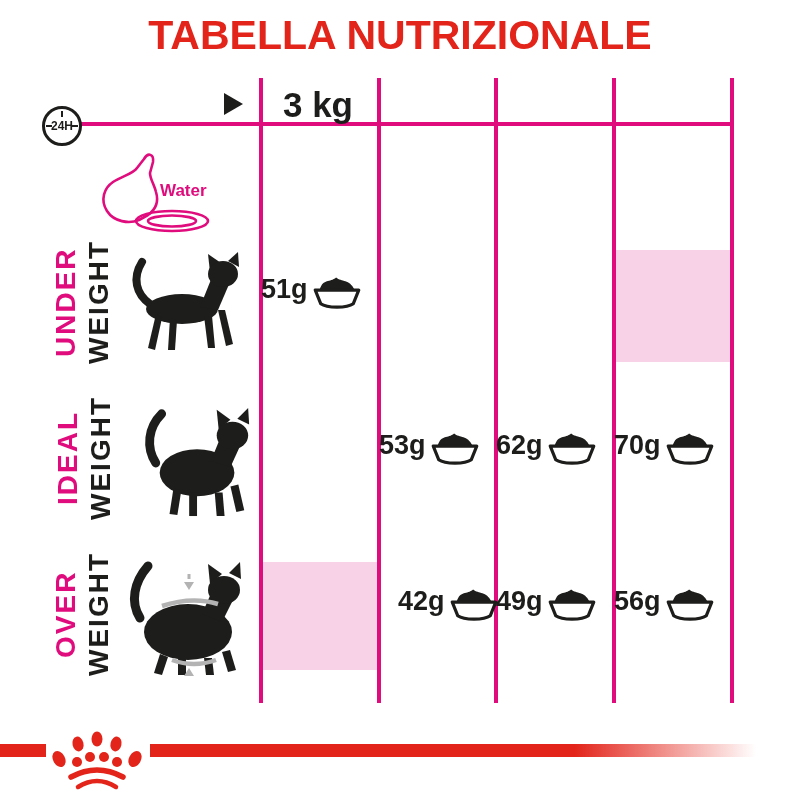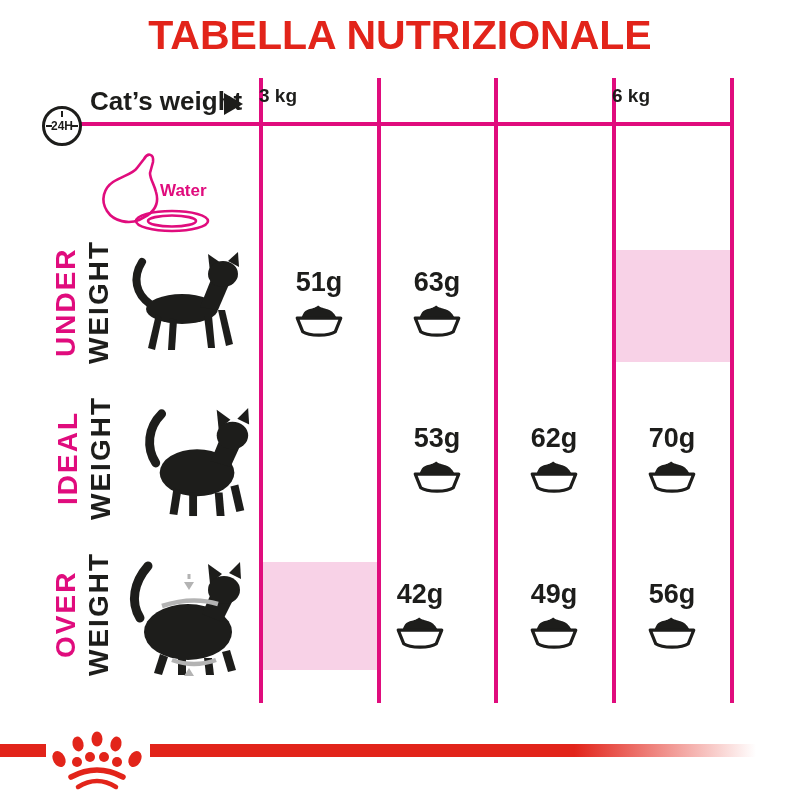--- a/index.html
+++ b/index.html
@@ -77,7 +77,6 @@
     <span class="tick-right"></span>
     <span>24H</span>
   </div>
-  <div class="axis-label">Cat’s weight</div>
   <div class="arrow-right"></div>
   <div class="colhead" style="left:259px">3 kg</div>
   <div class="colhead" style="left:612px">6 kg</div>

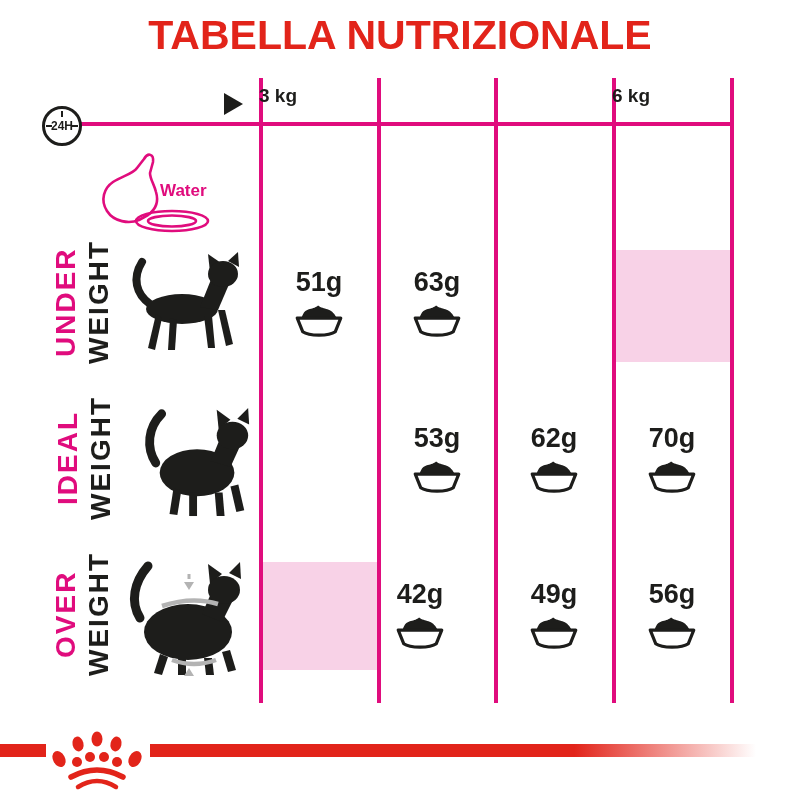--- a/index.html
+++ b/index.html
@@ -31,7 +31,7 @@
   .badge-24h .tick-top{position:absolute;top:2px;left:50%;width:2px;height:6px;background:var(--ink);transform:translateX(-50%);}
   .badge-24h .tick-left{position:absolute;left:1px;top:50%;width:6px;height:2px;background:var(--ink);transform:translateY(-50%);}
   .badge-24h .tick-right{position:absolute;right:1px;top:50%;width:6px;height:2px;background:var(--ink);transform:translateY(-50%);}
-  .colhead{position:absolute;top:85px;width:118px;text-align:left;font-size:19px;font-weight:bold;color:var(--ink);}
+  .colhead{position:absolute;top:85px;width:118px;text-align:center;font-size:35px;font-weight:bold;color:var(--ink);}
   
   .water-wrap{position:absolute;left:92px;top:150px;width:150px;height:92px;}
   .water-label{position:absolute;left:160px;top:181px;font-size:17px;font-weight:bold;color:var(--magenta);}

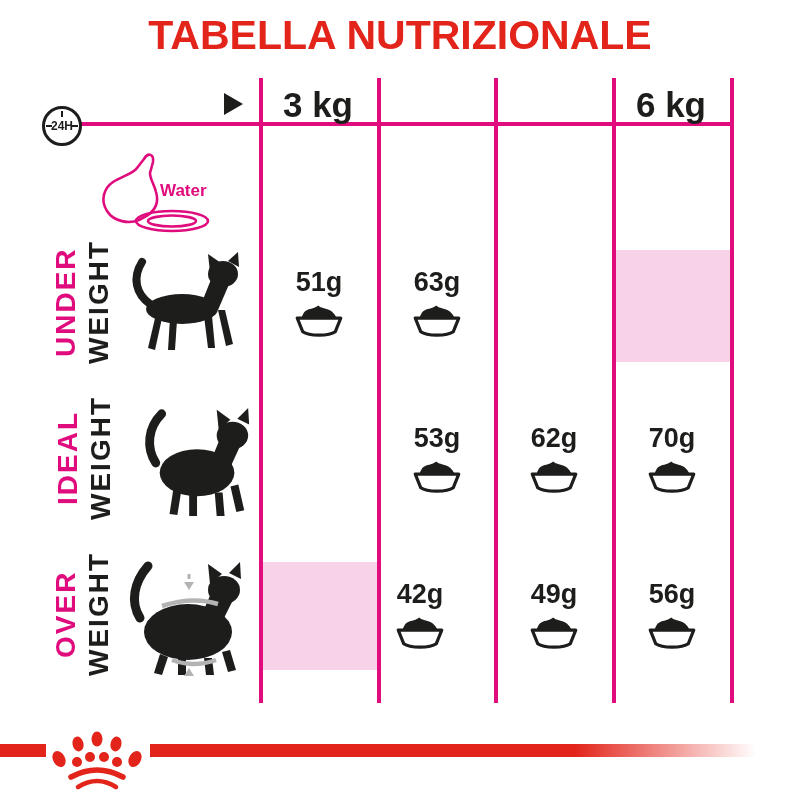--- a/index.html
+++ b/index.html
@@ -79,7 +79,6 @@
   </div>
   <div class="arrow-right"></div>
   <div class="colhead" style="left:259px">3 kg</div>
-  <div class="colhead" style="left:612px">6 kg</div>
 
   <div class="water-wrap">
     <svg viewBox="0 0 150 92" width="150" height="92">

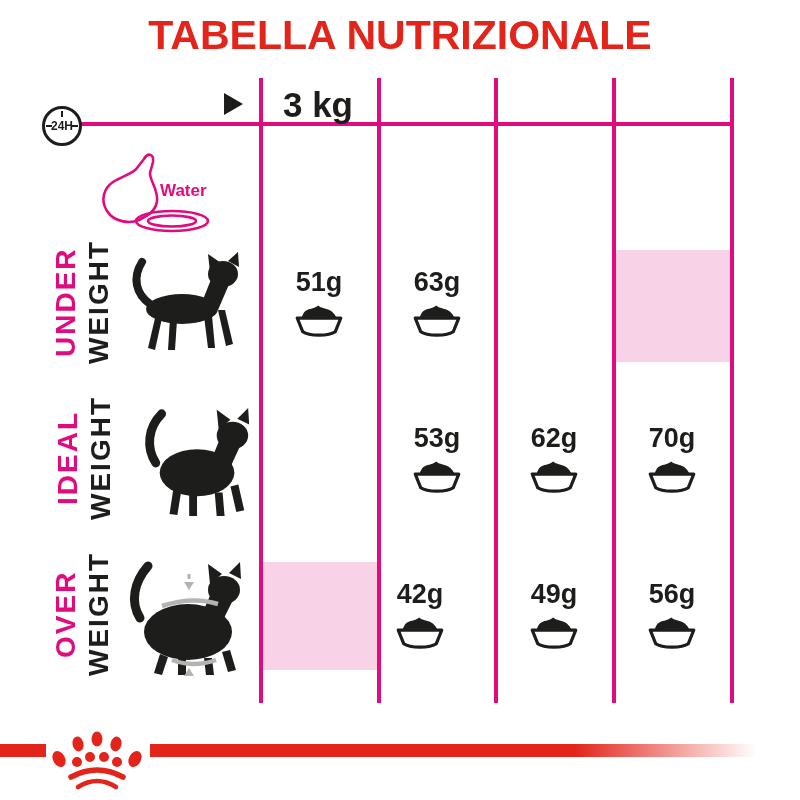--- a/index.html
+++ b/index.html
@@ -45,7 +45,7 @@
   
   .pink-cell{position:absolute;background:var(--pink_highlight);}
   
-  .cell{position:absolute;width:116px;display:flex;flex-direction:column;align-items:center;}
+  .cell{position:absolute;width:116px;display:flex;align-items:center;}
   .grams{font-size:27px;font-weight:bold;color:var(--ink);line-height:1.05;}
   .bowl-svg{width:58px;height:40px;margin-top:3px;}
   

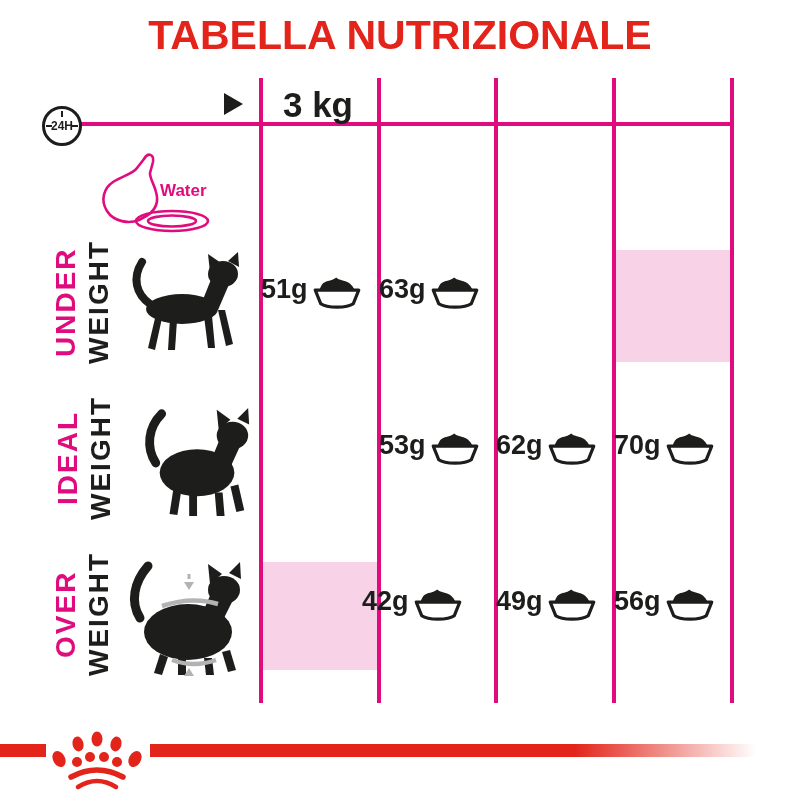--- a/index.html
+++ b/index.html
@@ -118,13 +118,6 @@
       <path d="M8,21 L56,21 L50,36 C43,41 21,41 14,36 Z" fill="#fff" stroke="#1d1d1b" stroke-width="3.5" stroke-linejoin="round"></path>
     </svg>
   </div>
-  <div class="cell" style="left:379px;top:268px">
-    <div class="grams">63g</div>
-    <svg class="bowl-svg" viewBox="0 0 64 44">
-      <path d="M13,20 C17,8 24,13 31,7 C37,12 46,9 51,20 Z" fill="#1d1d1b"></path>
-      <path d="M8,21 L56,21 L50,36 C43,41 21,41 14,36 Z" fill="#fff" stroke="#1d1d1b" stroke-width="3.5" stroke-linejoin="round"></path>
-    </svg>
-  </div>
 
   <div class="vlabel accent" style="left:54px;top:396px">IDEAL</div>
   <div class="vlabel dark" style="left:87px;top:396px">WEIGHT</div>

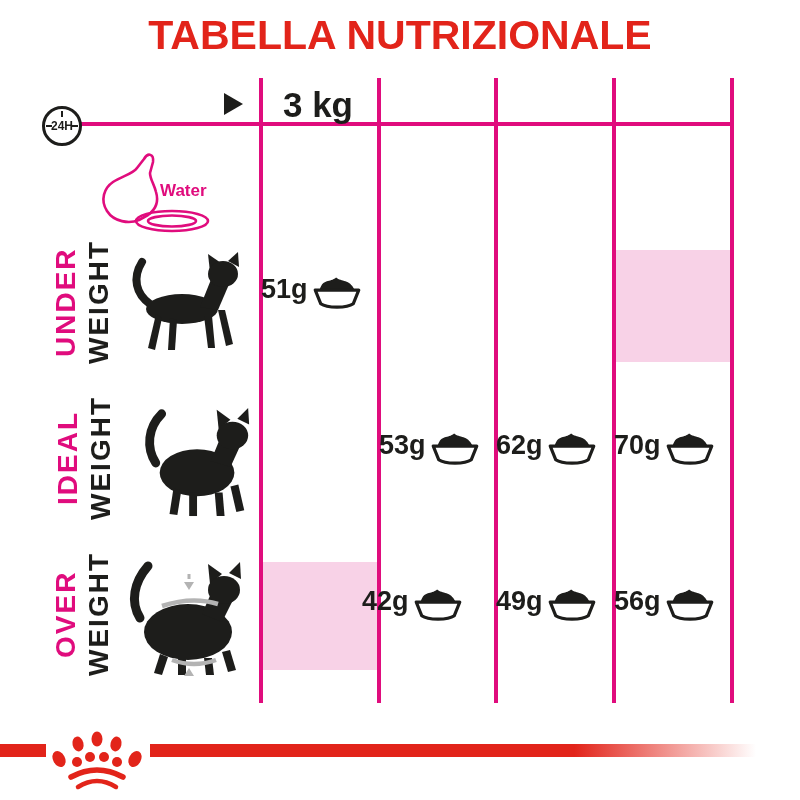--- a/index.html
+++ b/index.html
@@ -189,7 +189,7 @@
   </div>
   <div class="pink-cell" style="left:263px;top:562px;width:114px;height:108px"></div>
 
-  <div class="cell" style="left:362px;top:580px">
+  <div class="cell" style="left:398px;top:580px">
     <div class="grams">42g</div>
     <svg class="bowl-svg" viewBox="0 0 64 44">
       <path d="M13,20 C17,8 24,13 31,7 C37,12 46,9 51,20 Z" fill="#1d1d1b"></path>

